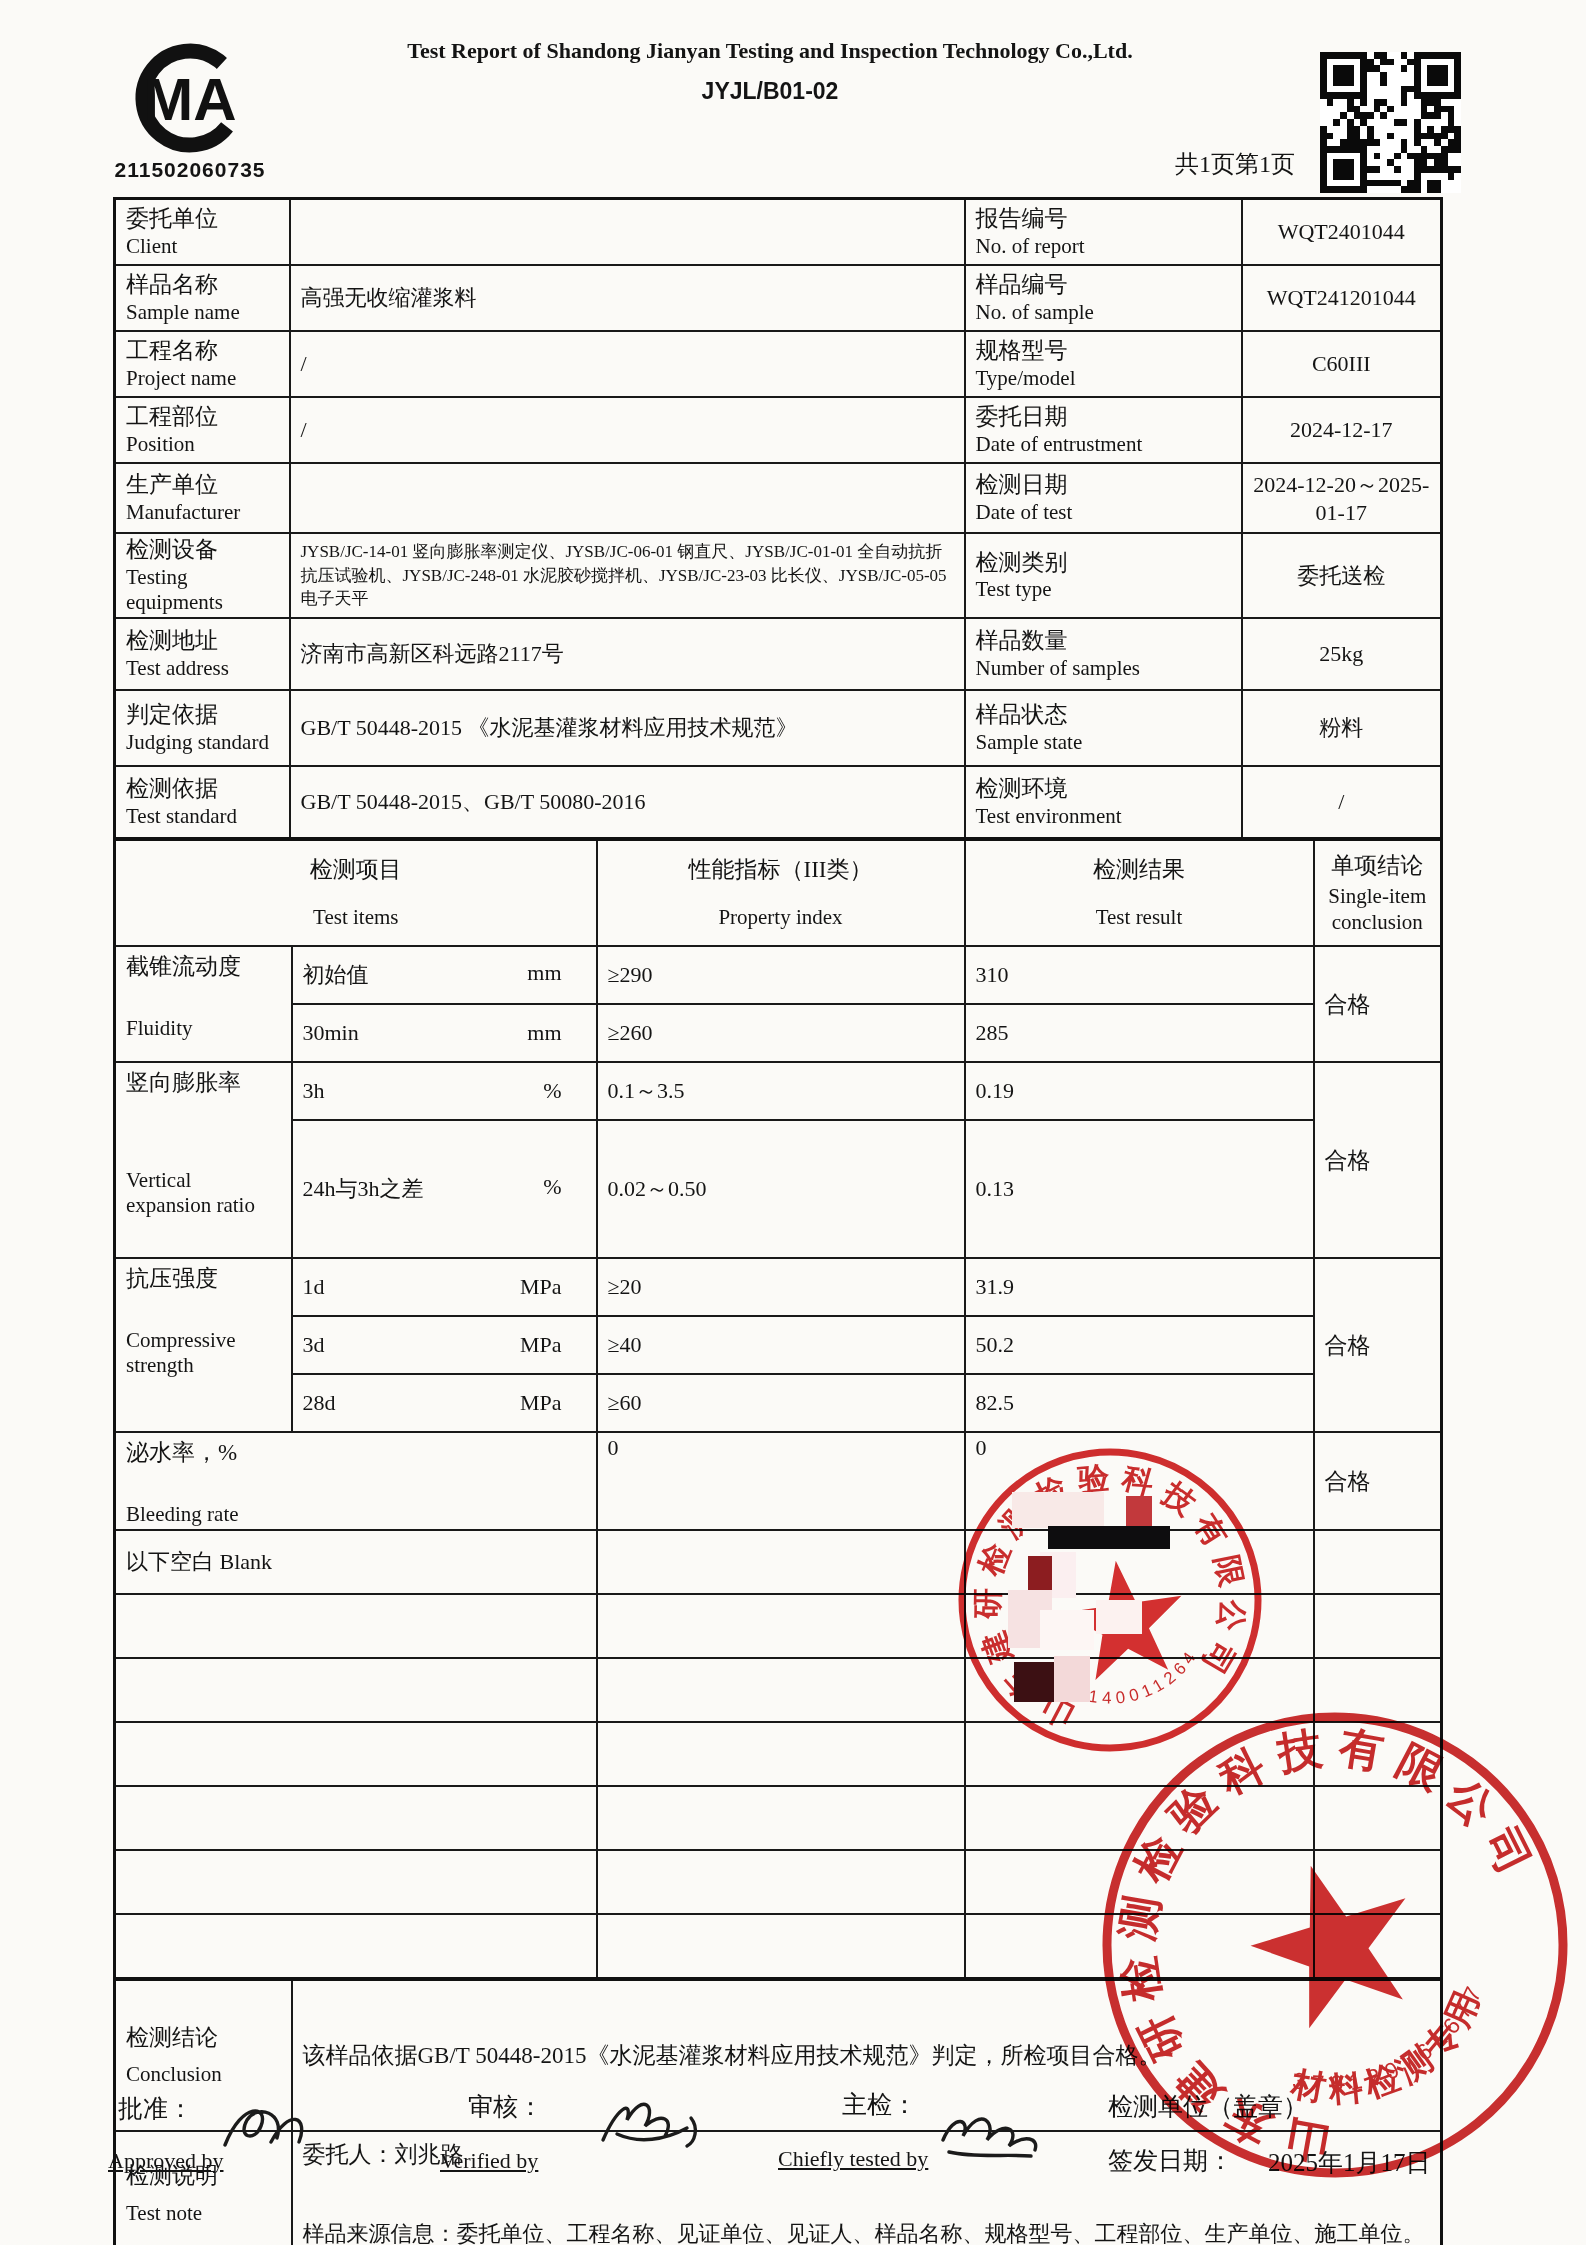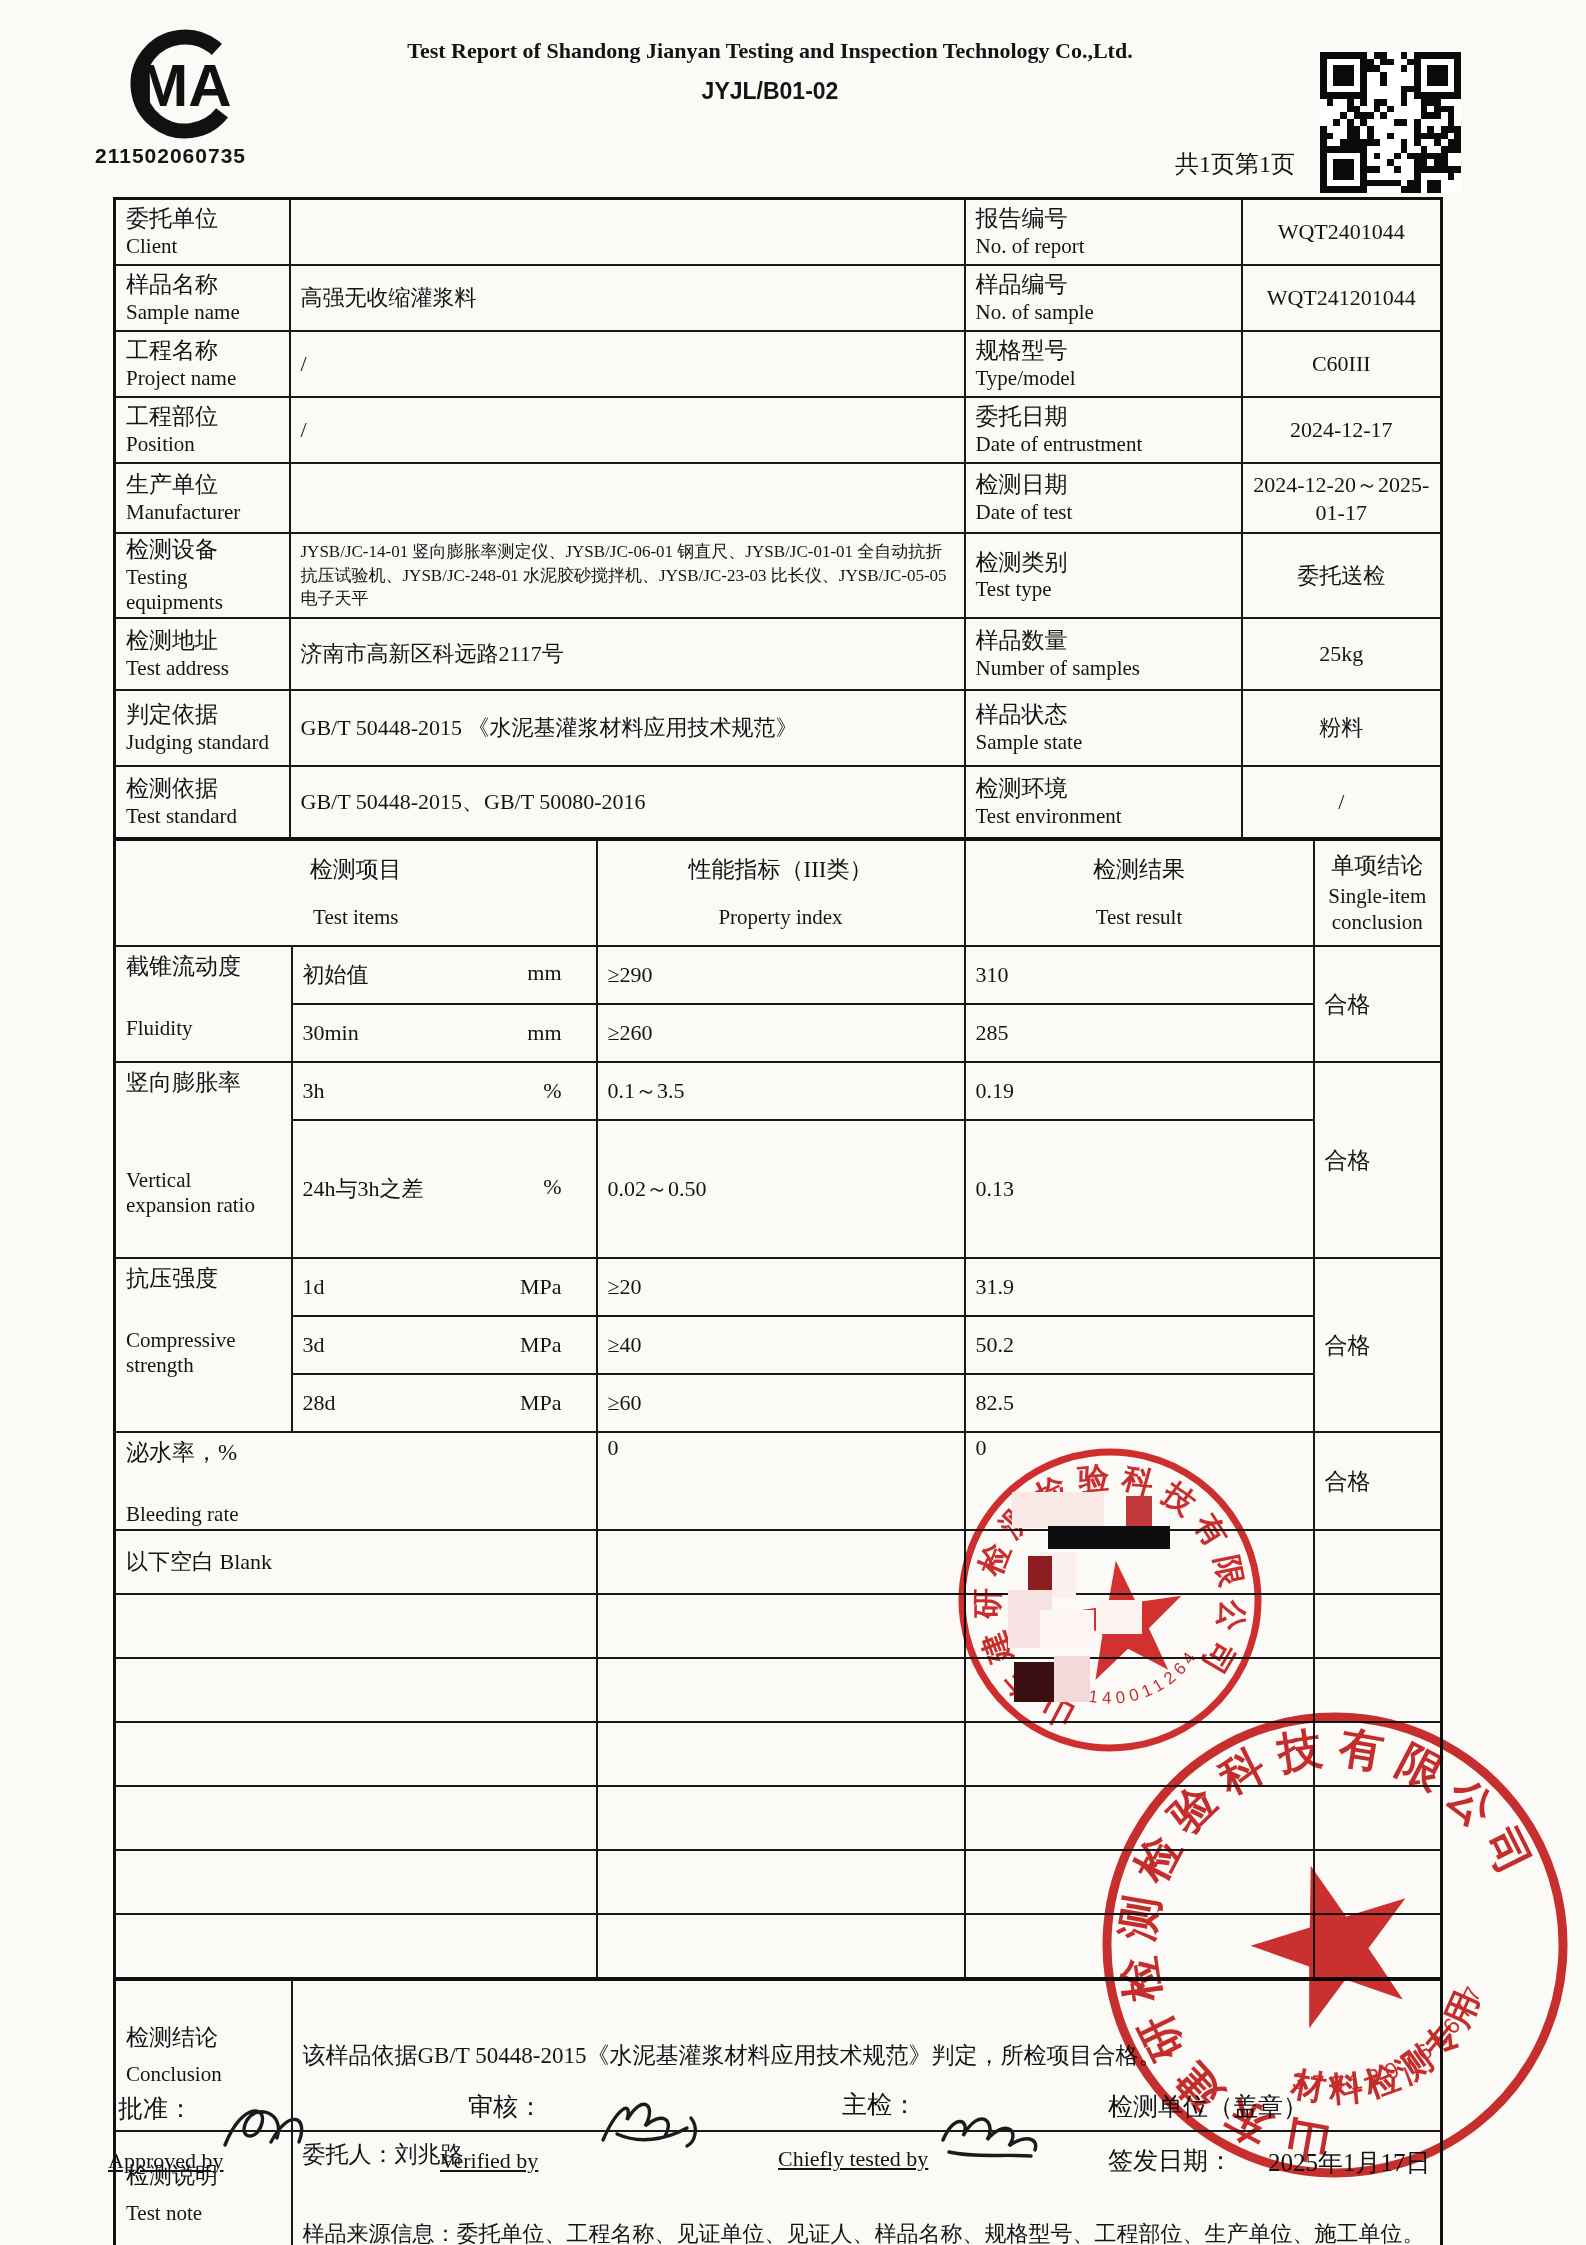--- a/index.html
+++ b/index.html
@@ -8,7 +8,7 @@
         font-family:"Liberation Serif","DejaVu Serif",serif;color:#141414;overflow:hidden;}
 
   
-  .cma{position:absolute;left:95px;top:26px;width:190px;}
+  .cma{position:absolute;left:95px;top:40px;width:190px;text-align:center;}
   .cma-num{font-family:"Liberation Sans","DejaVu Sans",sans-serif;font-size:21px;letter-spacing:1px;margin-top:-6px;font-weight:bold;}
   .titles{position:absolute;left:250px;top:30px;width:1040px;text-align:center;}
   .title-zh{font-size:38px;font-weight:bold;letter-spacing:3px;}

